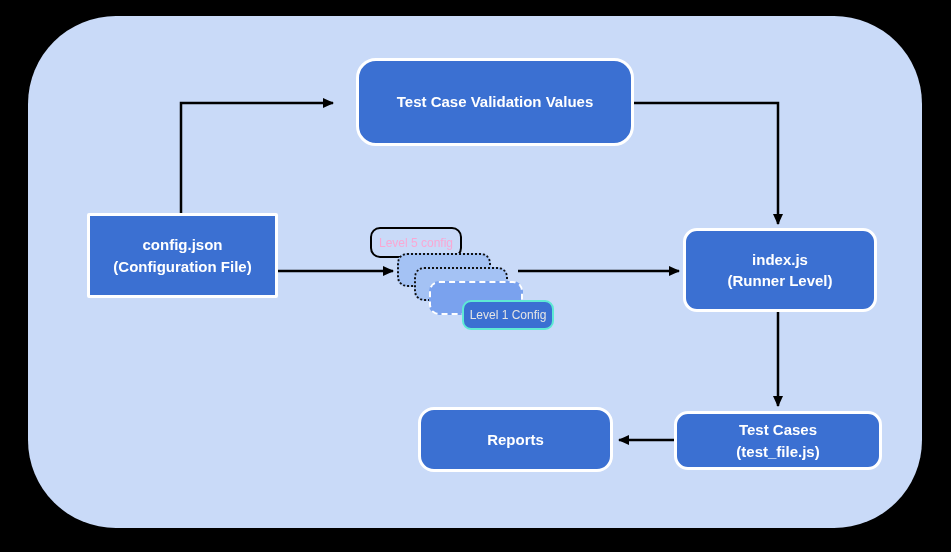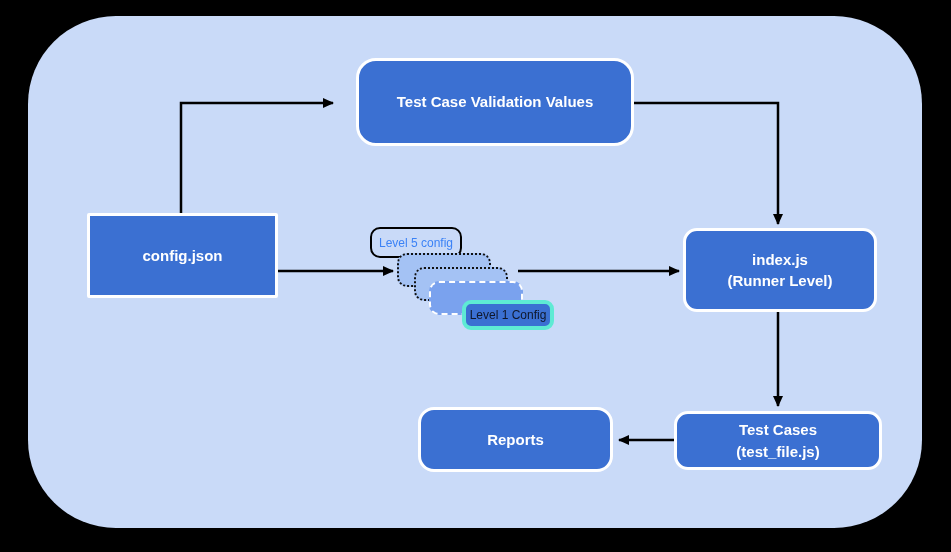--- a/index.html
+++ b/index.html
@@ -80,7 +80,7 @@
     border: 2px solid #000000;
     border-radius: 10px;
     background: transparent;
-    color: #3b82f6;
+    color: #f9a8d4;
     z-index: 0;
   }
   #label-level1 {

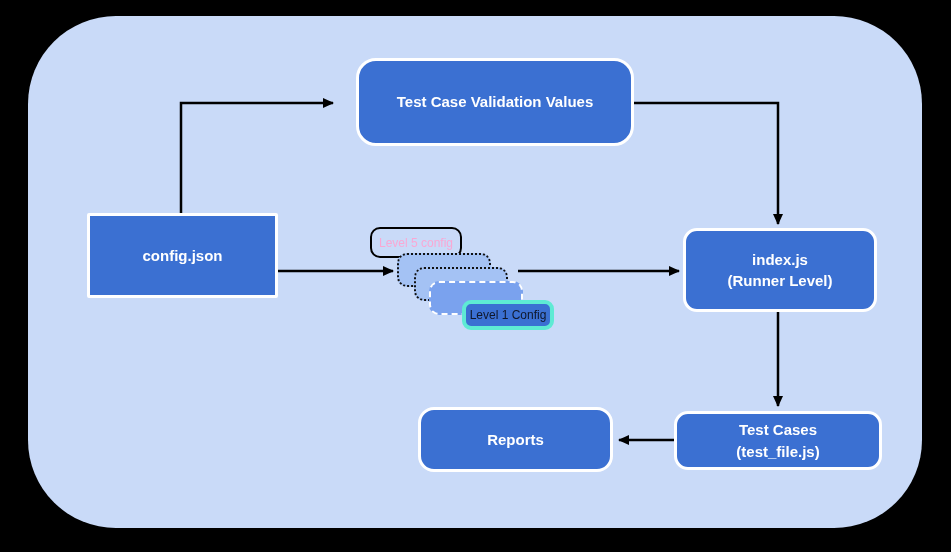--- a/index.html
+++ b/index.html
@@ -118,6 +118,7 @@
 
   <div class="node" id="node-config">
     <span class="line">config.json</span>
+    <span class="line">(Configuration File)</span>
   </div>
 
   <div class="node" id="node-index">

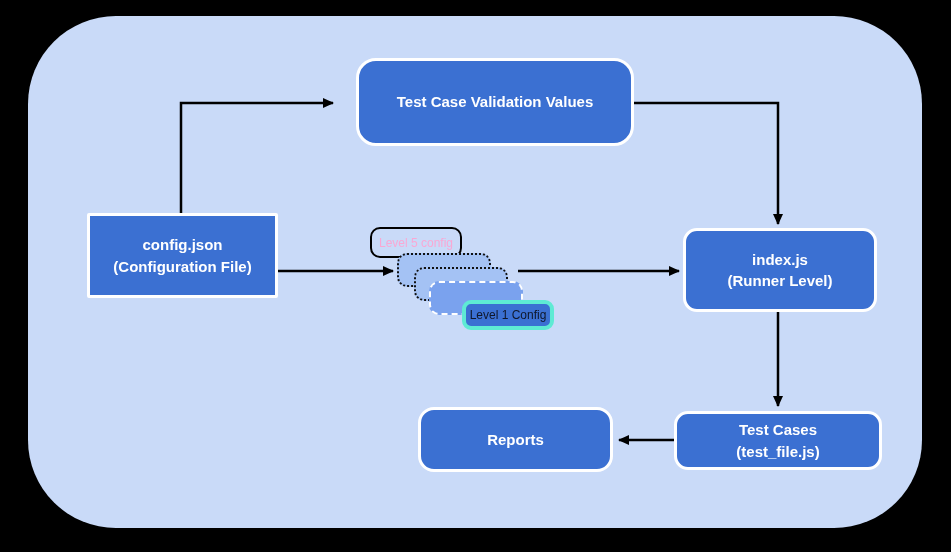--- a/index.html
+++ b/index.html
@@ -85,10 +85,10 @@
   }
   #label-level1 {
     left: 462px; top: 300px; width: 92px; height: 30px;
-    border: 4px solid #5eead4;
+    border: 2px solid #5eead4;
     border-radius: 9px;
     background: var(--node-fill, #3b70d2);
-    color: #0f172a;
+    color: #e5e5e5;
     z-index: 4;
   }
 </style>

